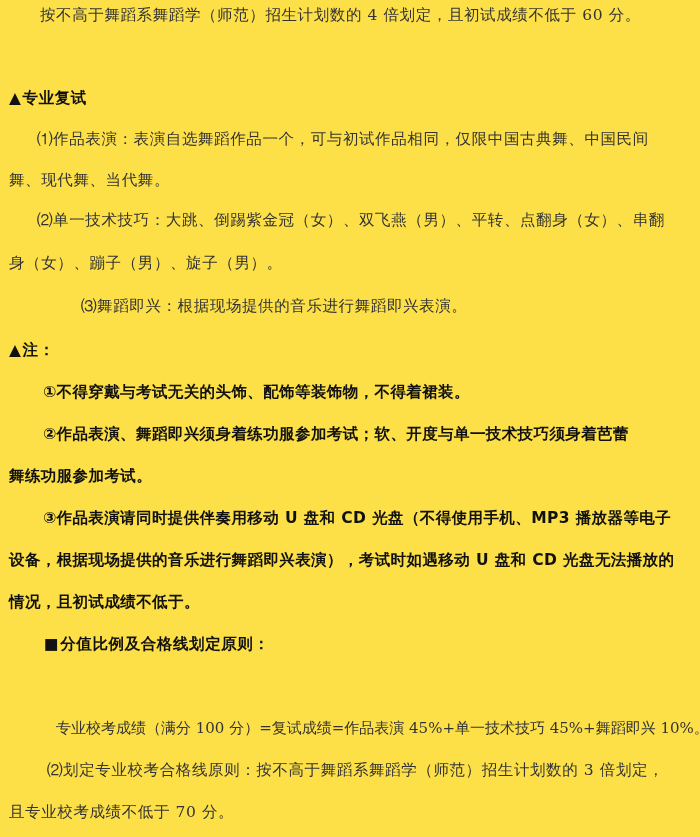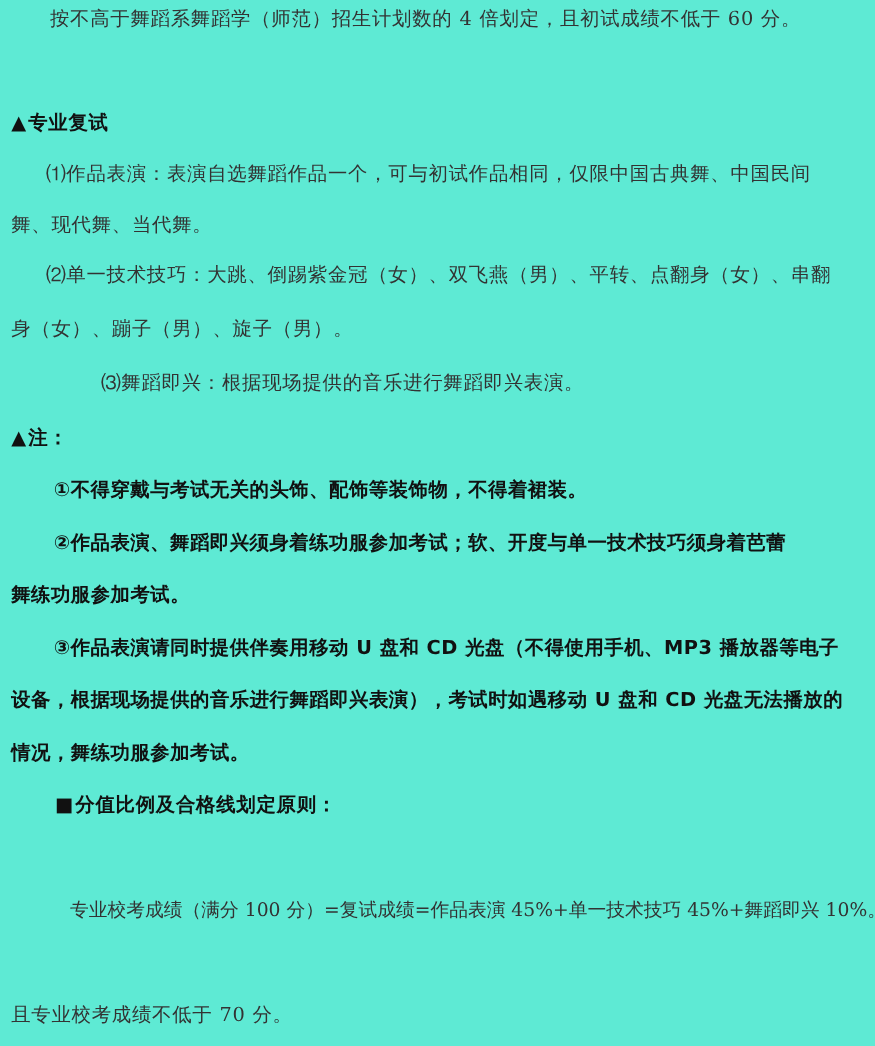--- a/index.html
+++ b/index.html
@@ -19,7 +19,7 @@
       position: absolute;
       left: 0; top: 0;
       width: 700px; height: 837px;
-      background: #5eead4;
+      background: #fde047;
     }
     .line {
       position: absolute;

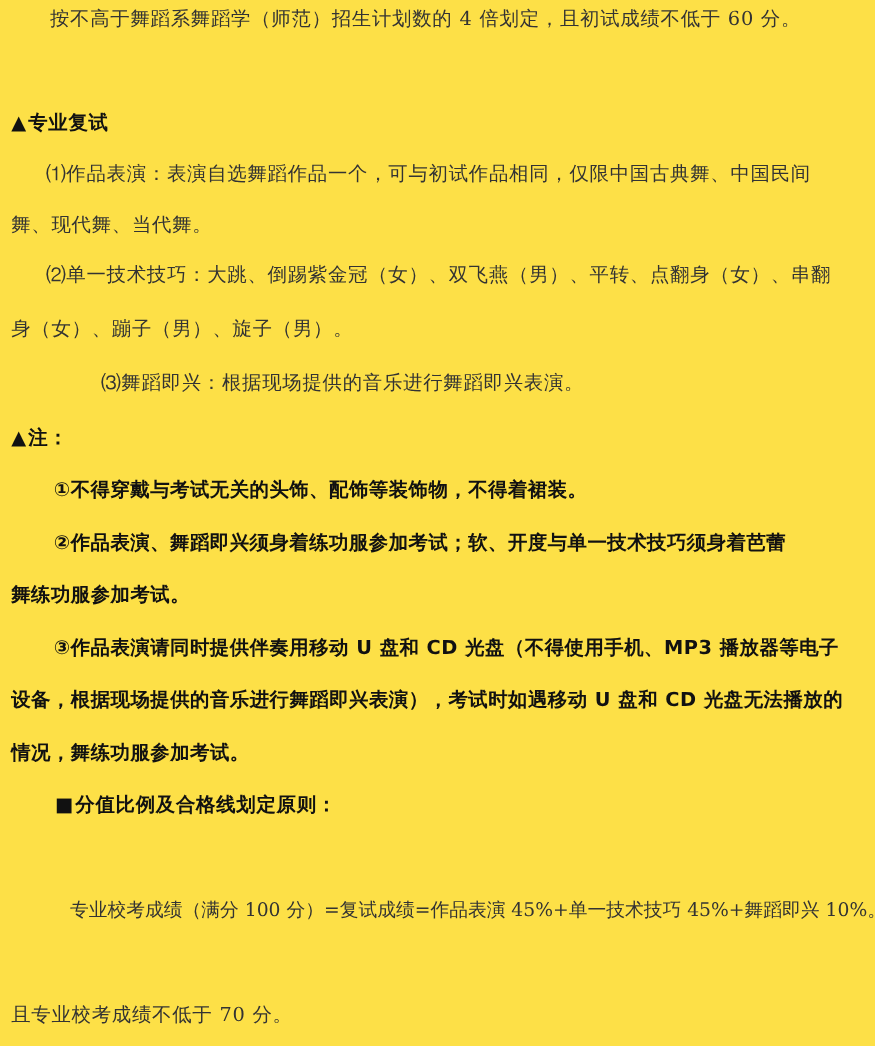--- a/index.html
+++ b/index.html
@@ -76,7 +76,7 @@
 
   <div class="line bold" style="left:43px; top:508px;">③作品表演请同时提供伴奏用移动 U 盘和 CD 光盘（不得使用手机、MP3 播放器等电子</div>
   <div class="line bold" style="left:9px; top:550px;">设备，根据现场提供的音乐进行舞蹈即兴表演），考试时如遇移动 U 盘和 CD 光盘无法播放的</div>
-  <div class="line bold" style="left:9px; top:592px;">情况，舞练功服参加考试。</div>
+  <div class="line bold" style="left:9px; top:592px;">情况，且初试成绩不低于。</div>
 
   <div class="line heading" style="left:44px; top:634px;">
     <span class="marker">■</span><span>分值比例及合格线划定原则：</span>

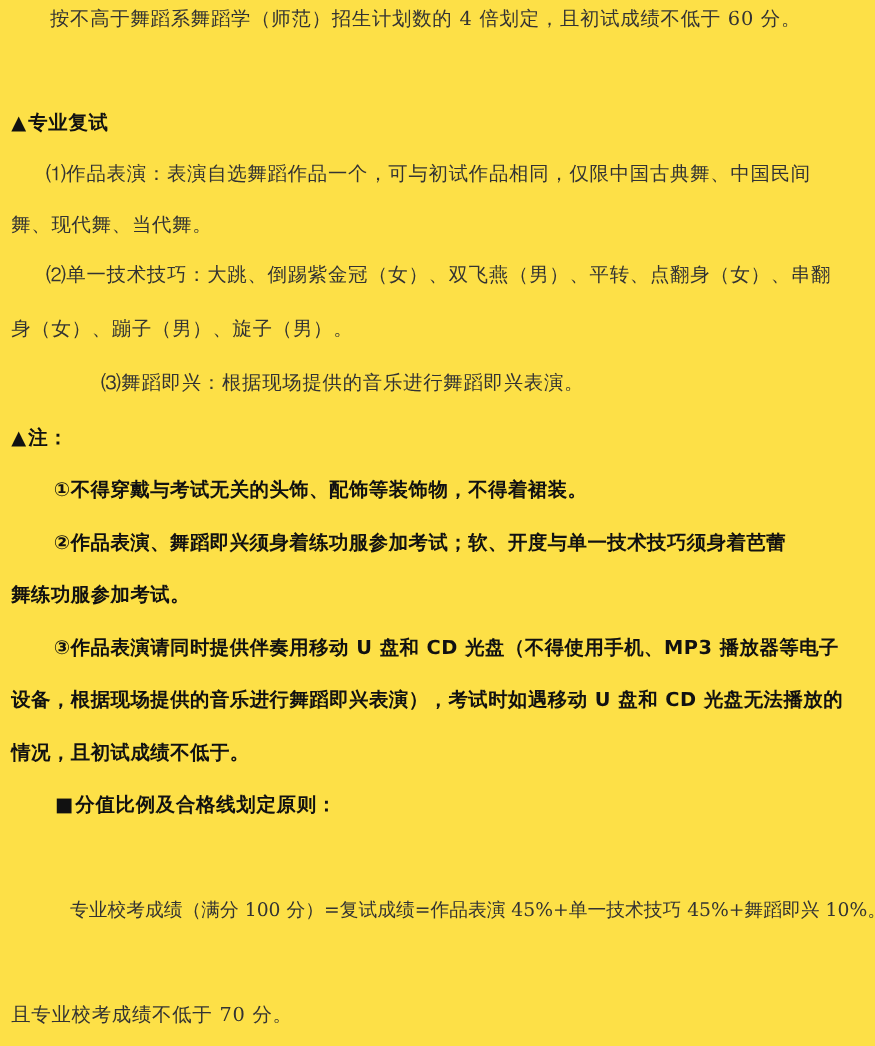--- a/index.html
+++ b/index.html
@@ -85,6 +85,7 @@
 
   <div class="line" style="left:56px; top:718px; letter-spacing:0px; font-size:15px;">专业校考成绩（满分 100 分）=复试成绩=作品表演 45%+单一技术技巧 45%+舞蹈即兴 10%。</div>
 
+  <div class="line" style="left:47px; top:760px;">⑵划定专业校考合格线原则：按不高于舞蹈系舞蹈学（师范）招生计划数的 3 倍划定，</div>
   <div class="line" style="left:9px; top:802px;">且专业校考成绩不低于 70 分。</div>
 
 </div>

